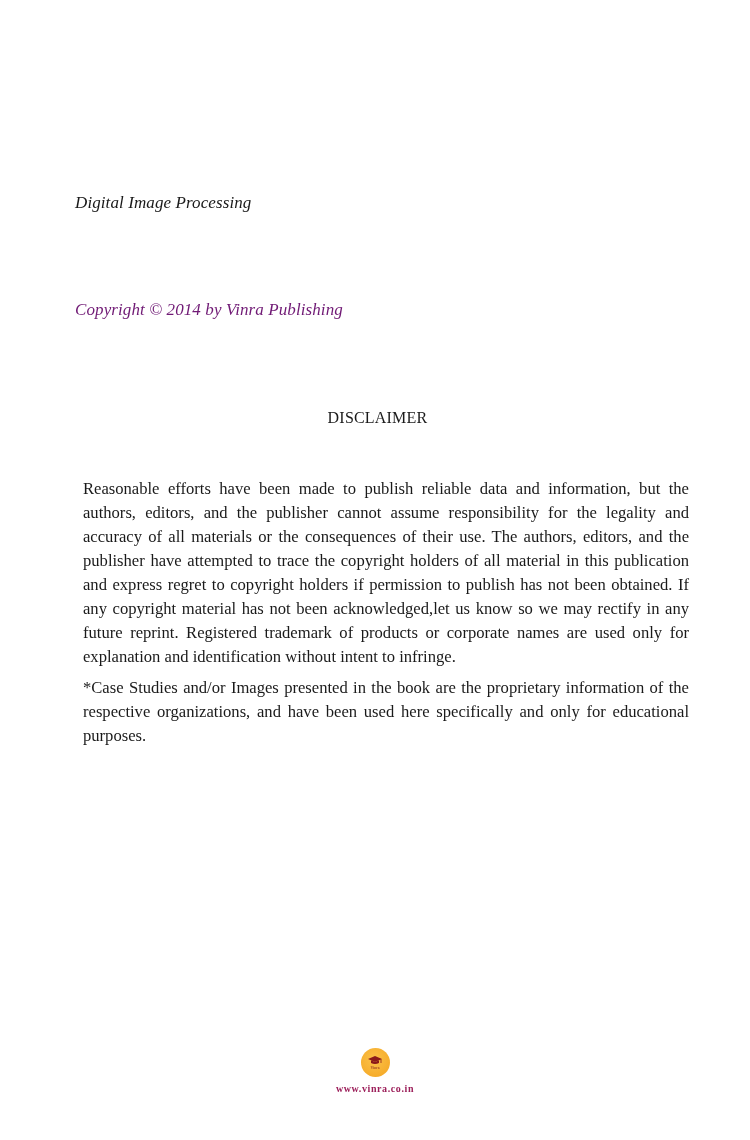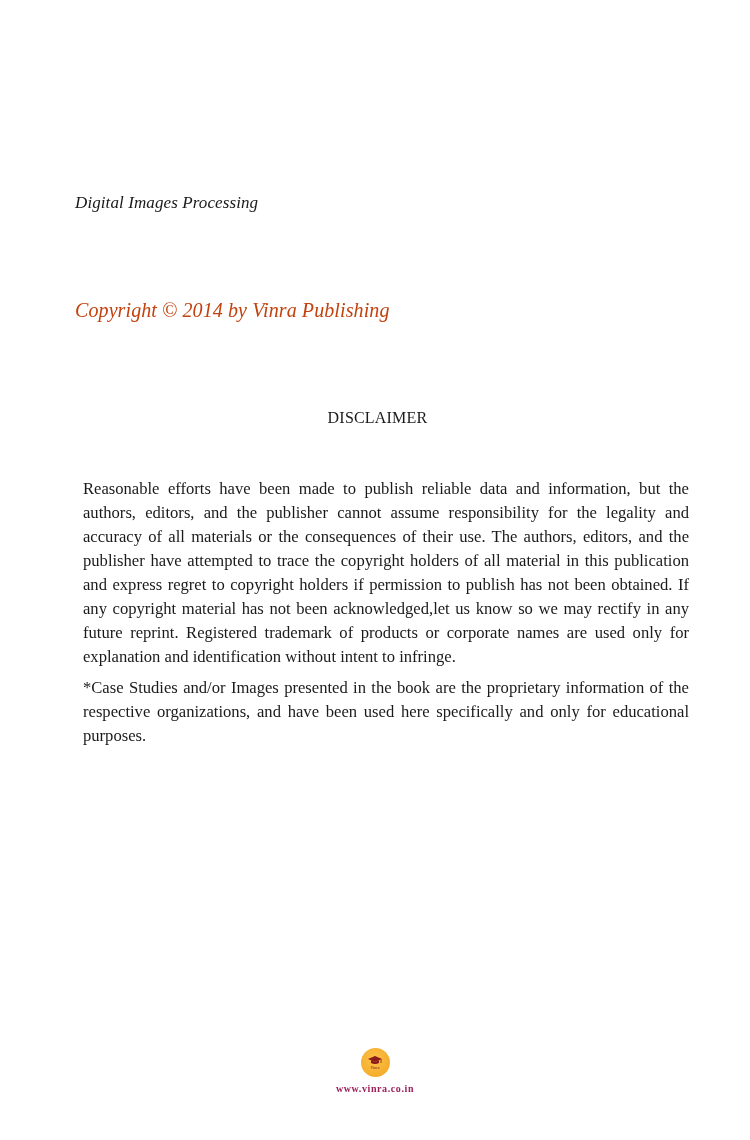--- a/index.html
+++ b/index.html
@@ -111,7 +111,7 @@
 
 <div class="page">
 
-  <div class="book-title">Digital Images Processing</div>
+  <div class="book-title">Digital Image Processing</div>
 
   <div class="copyright">Copyright © 2014 by Vinra Publishing</div>
 

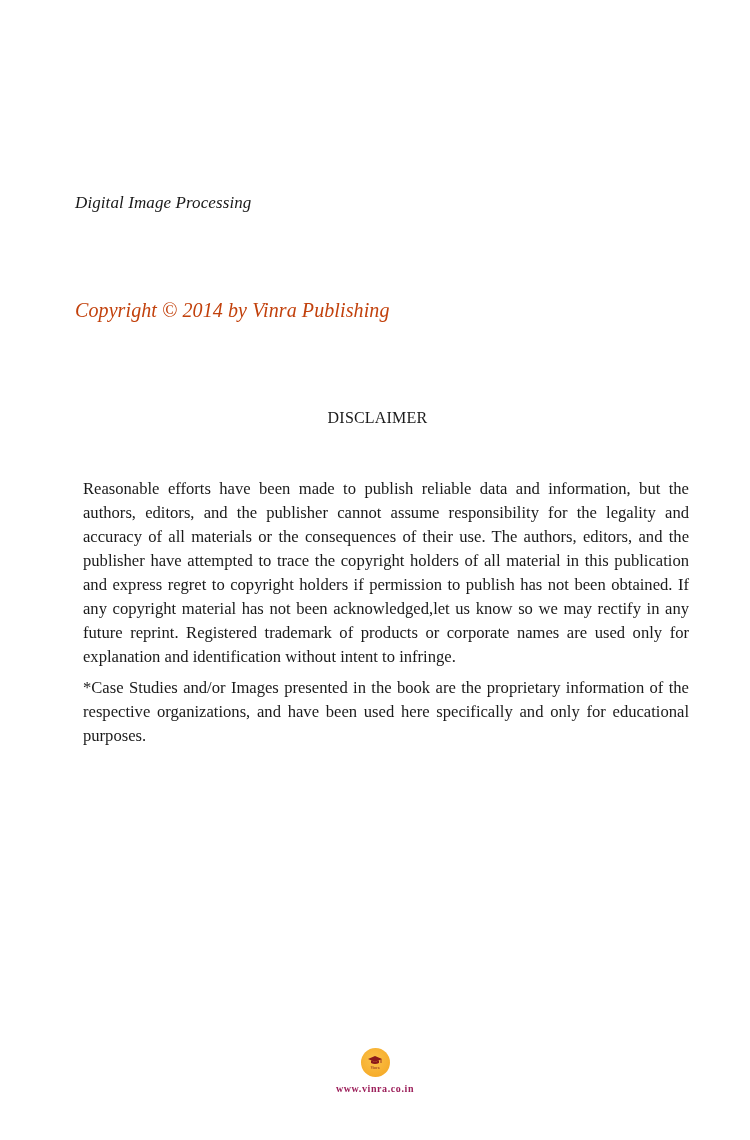--- a/index.html
+++ b/index.html
@@ -38,9 +38,9 @@
       top: 300px;
       font-family: "Liberation Serif", "DejaVu Serif", serif;
       font-style: italic;
-      font-size: 20px;
+      font-size: 17px;
       line-height: 20px;
-      color: #c2410c;
+      color: #701a75;
       letter-spacing: 0.1px;
     }
     .disclaimer-heading {

